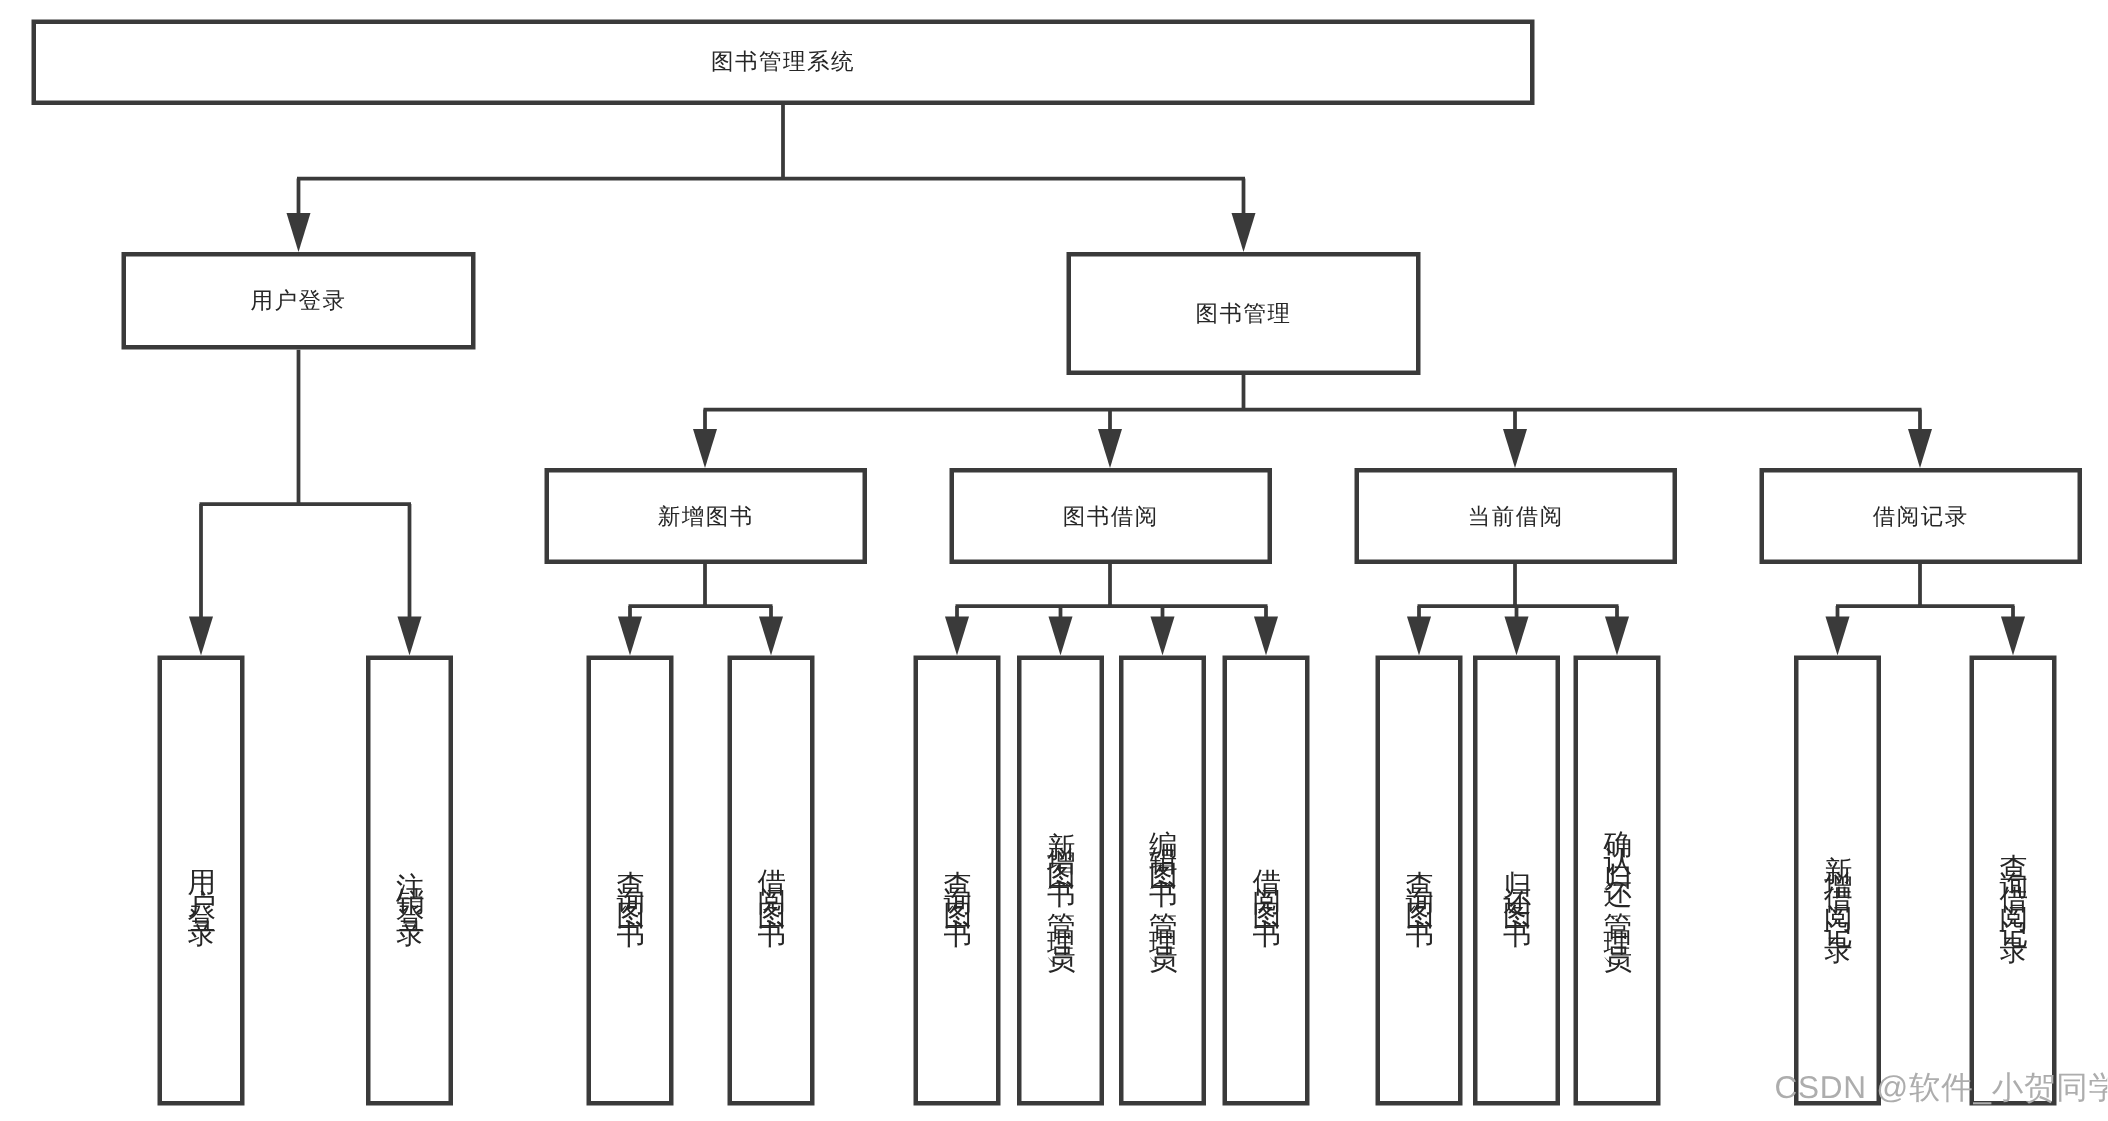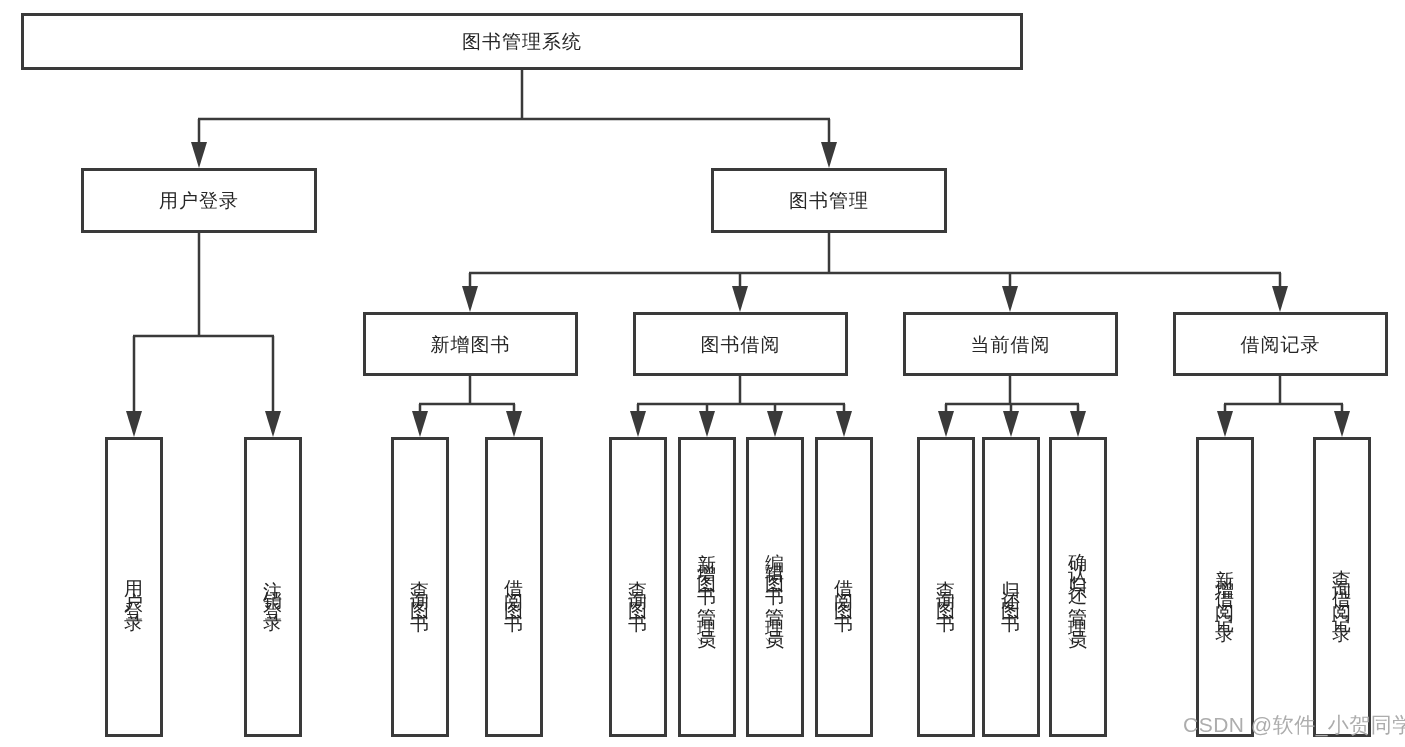--- a/index.html
+++ b/index.html
@@ -34,7 +34,7 @@
     z-index: 2;
   }
   .h-label {
-    font-size: 19px;
+    font-size: 15px;
     letter-spacing: 1px;
     white-space: nowrap;
     line-height: 1;

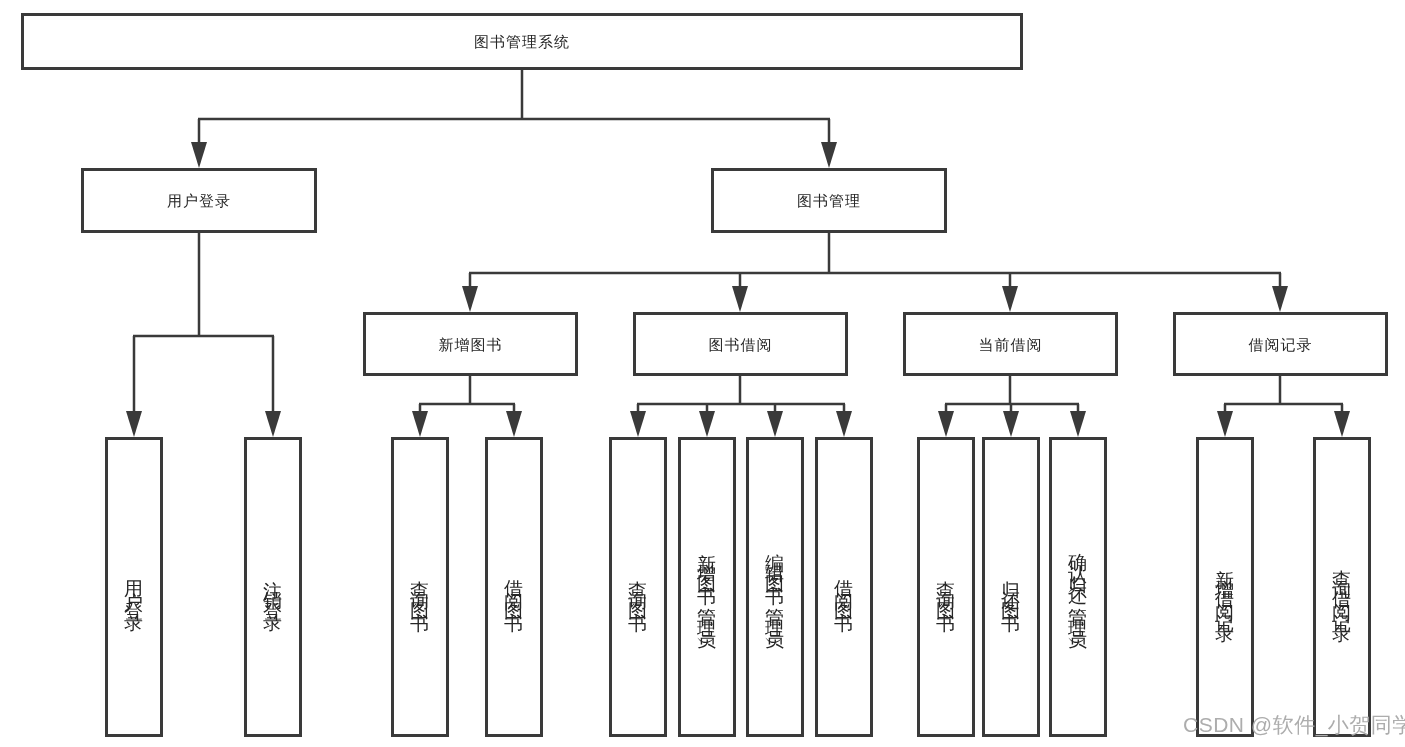--- a/index.html
+++ b/index.html
@@ -120,7 +120,7 @@
   <div class="node" style="left:81px; top:168px; width:236px; height:65px;">
     <span class="h-label">用户登录</span>
   </div>
-  <div class="node" style="left:711px; top:168px; width:236px; height:65px;">
+  <div class="node" style="left:711px; top:168px; width:236px; height:82px;">
     <span class="h-label">图书管理</span>
   </div>
 

